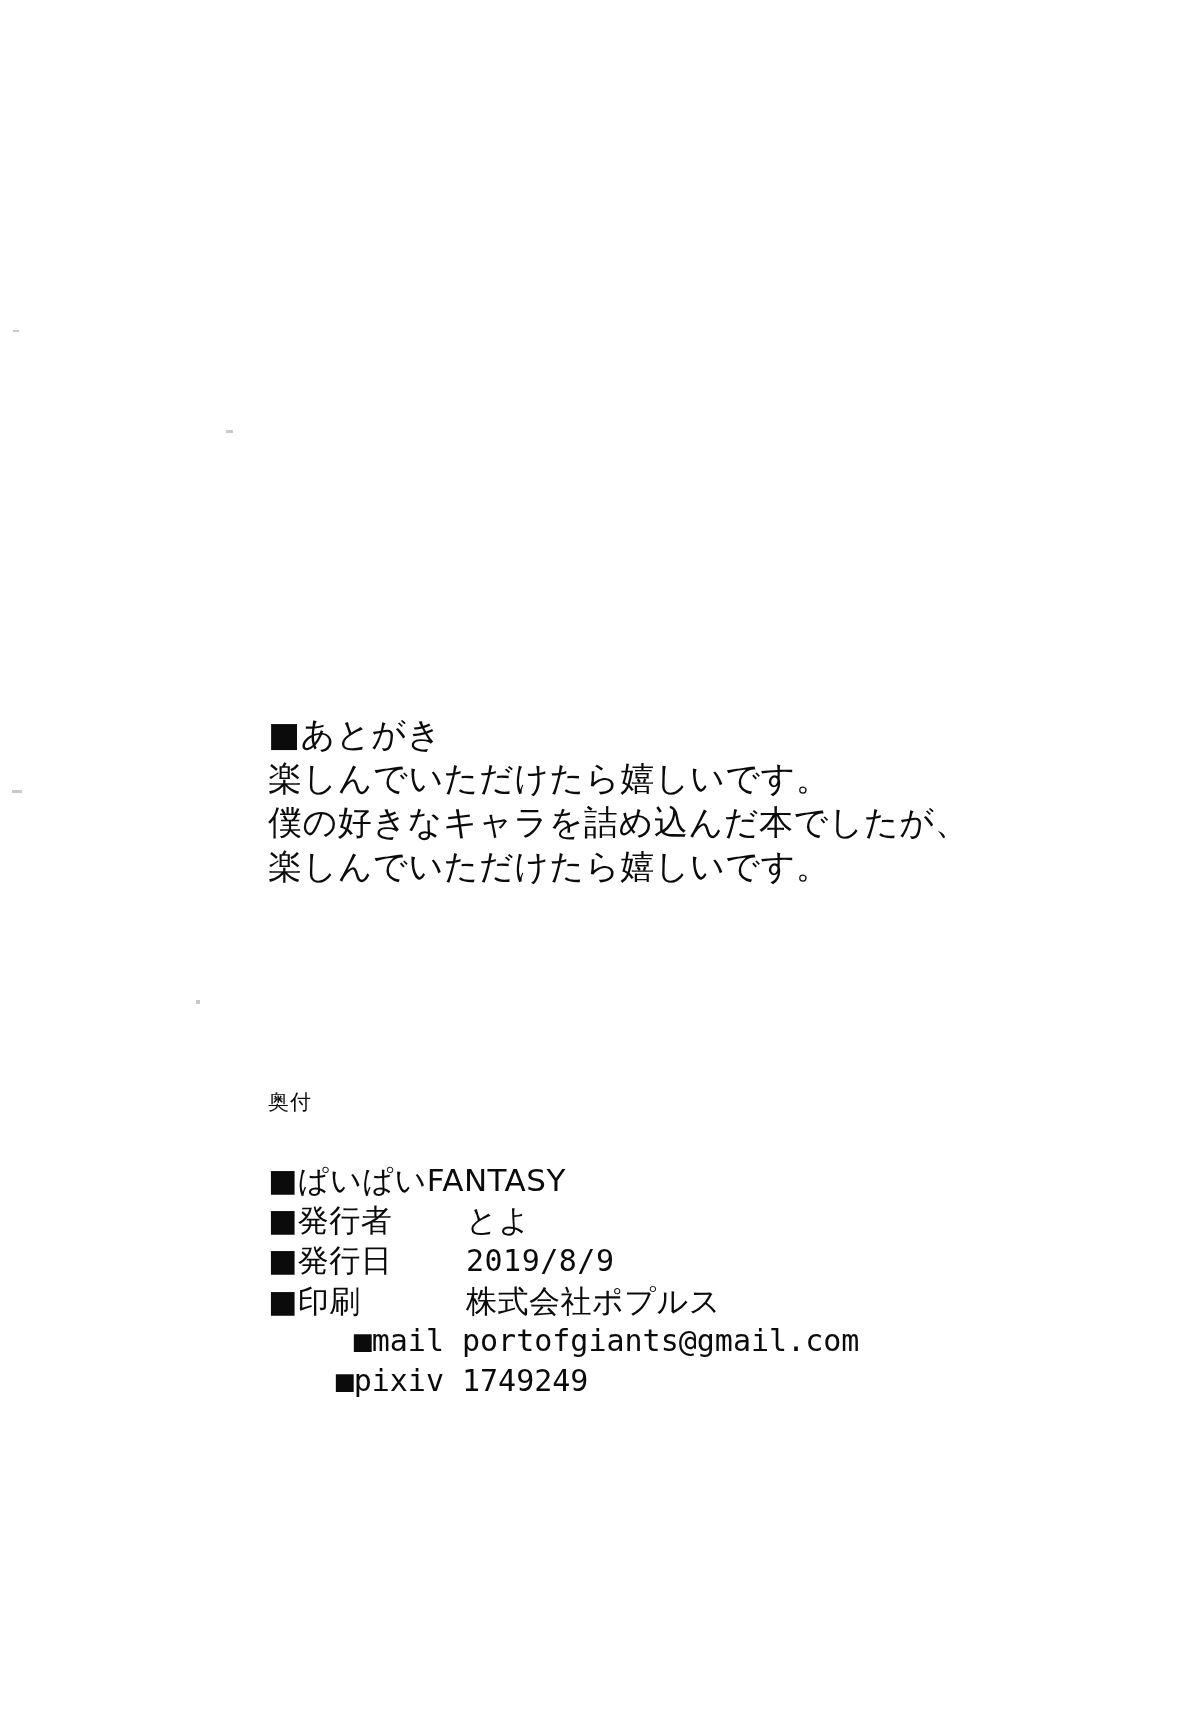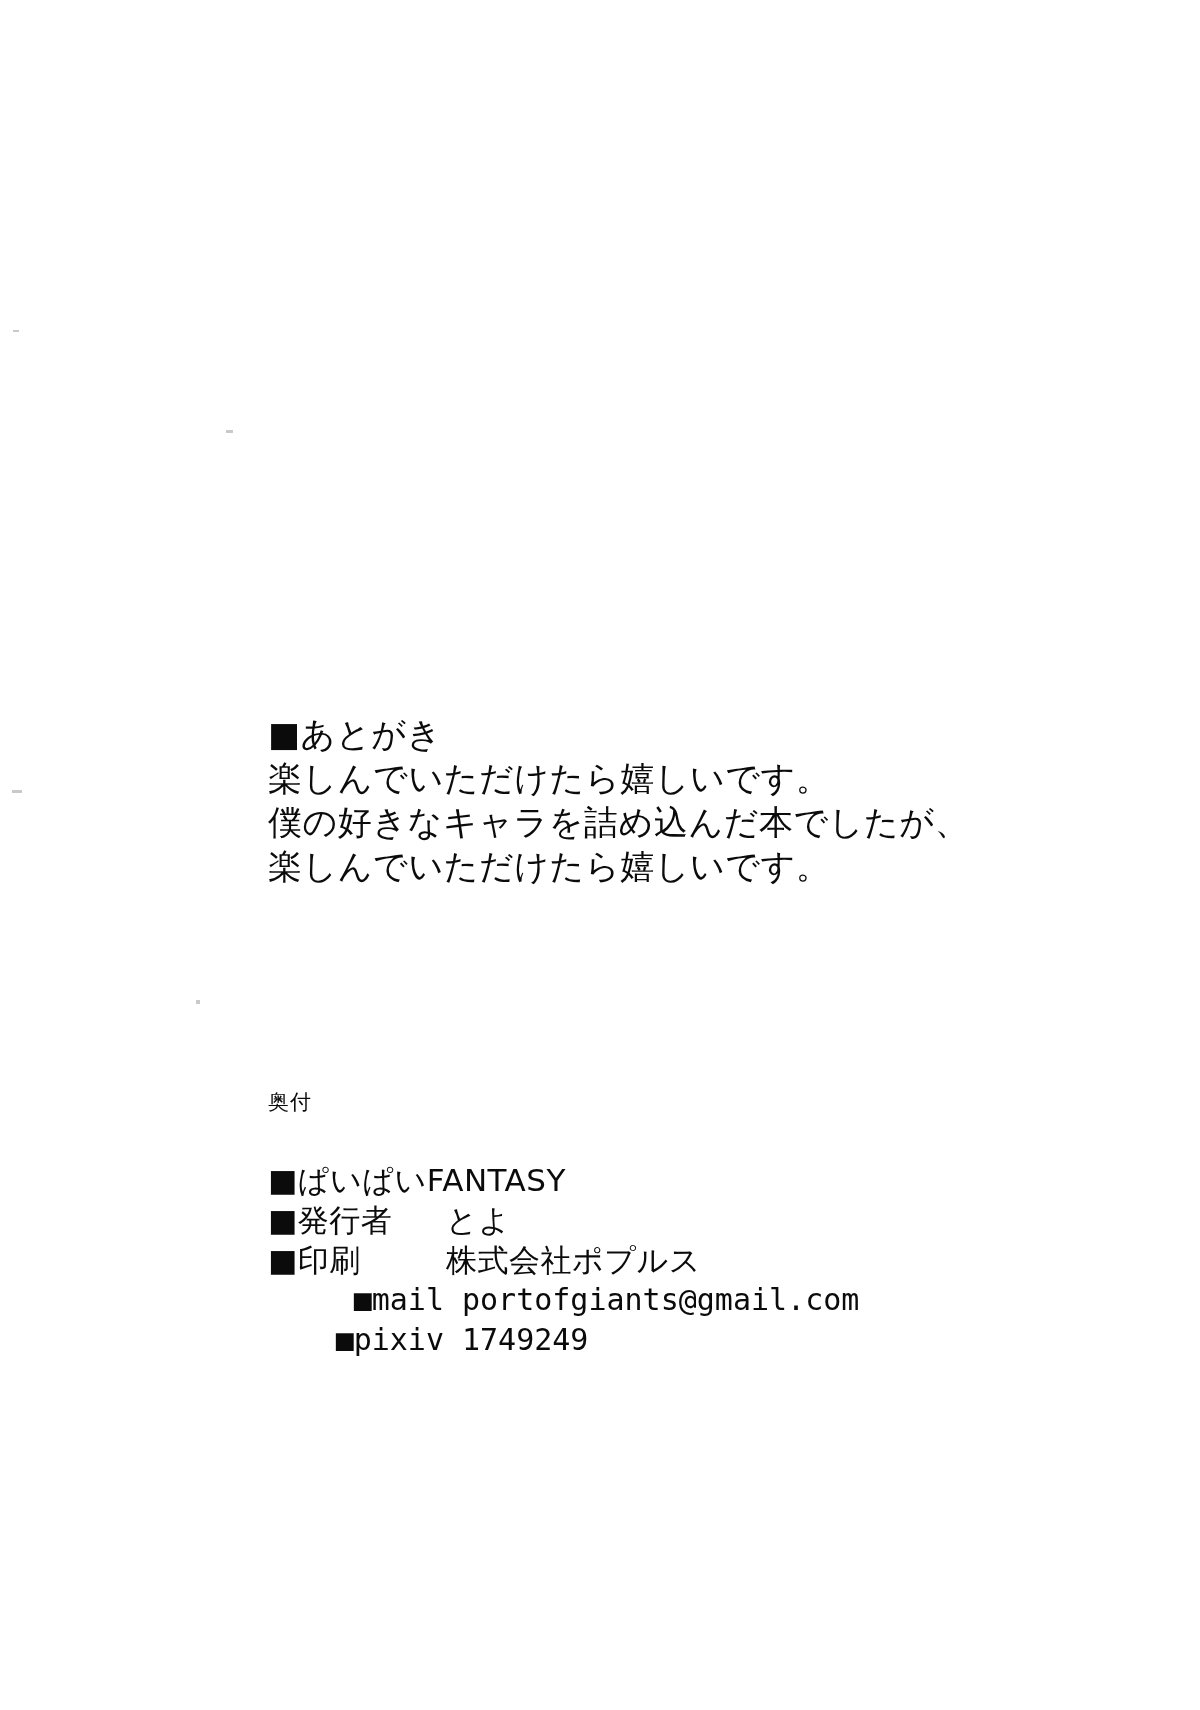--- a/index.html
+++ b/index.html
@@ -64,7 +64,7 @@
   }
   .colophon .row .value {
     display: inline-block;
-    margin-left: 10px;
+    margin-left: 30px;
   }
   
   .colophon .row.mono {

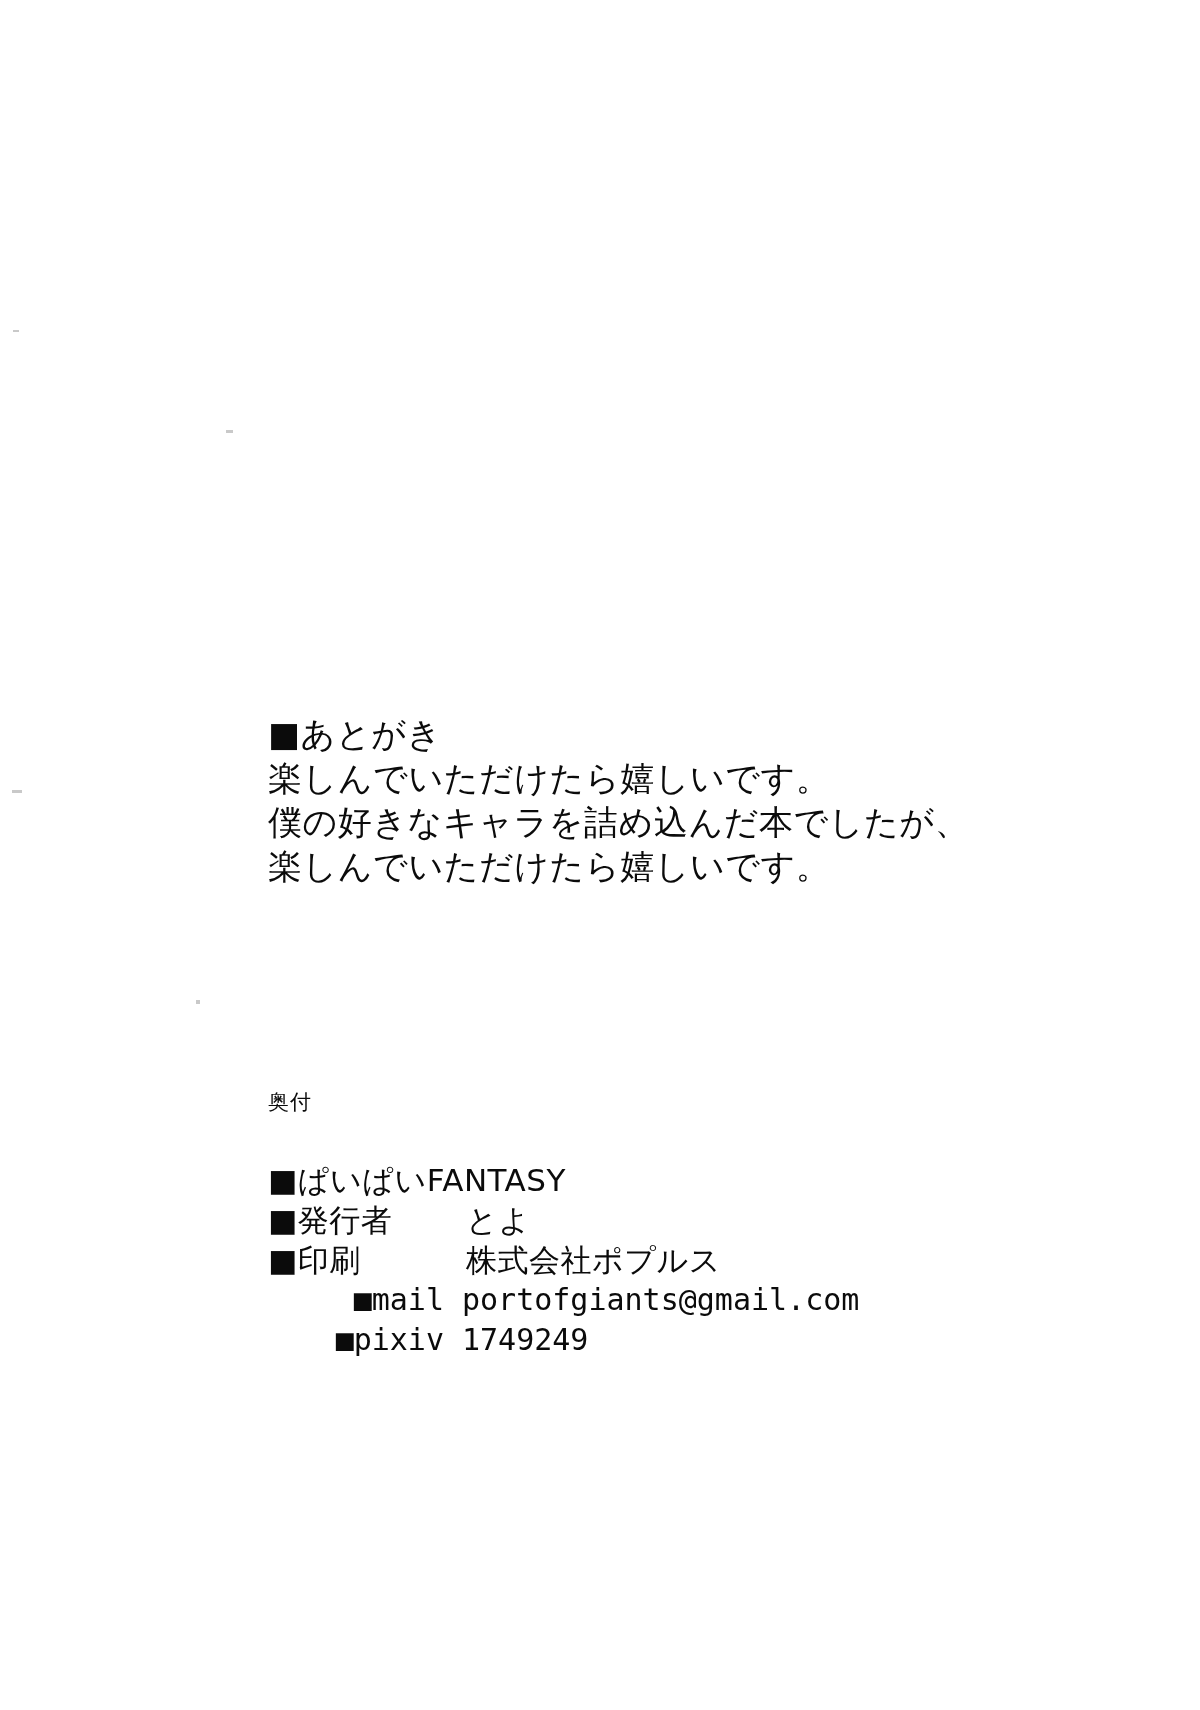--- a/index.html
+++ b/index.html
@@ -122,6 +122,10 @@
       <span class="label">■発行者</span>
       <span class="value">とよ</span>
     </div>
+    <div class="row w-label mixed">
+      <span class="label">■発行日</span>
+      <span class="value">2019/8/9</span>
+    </div>
     <div class="row w-label">
       <span class="label">■印刷</span>
       <span class="value">株式会社ポプルス</span>

